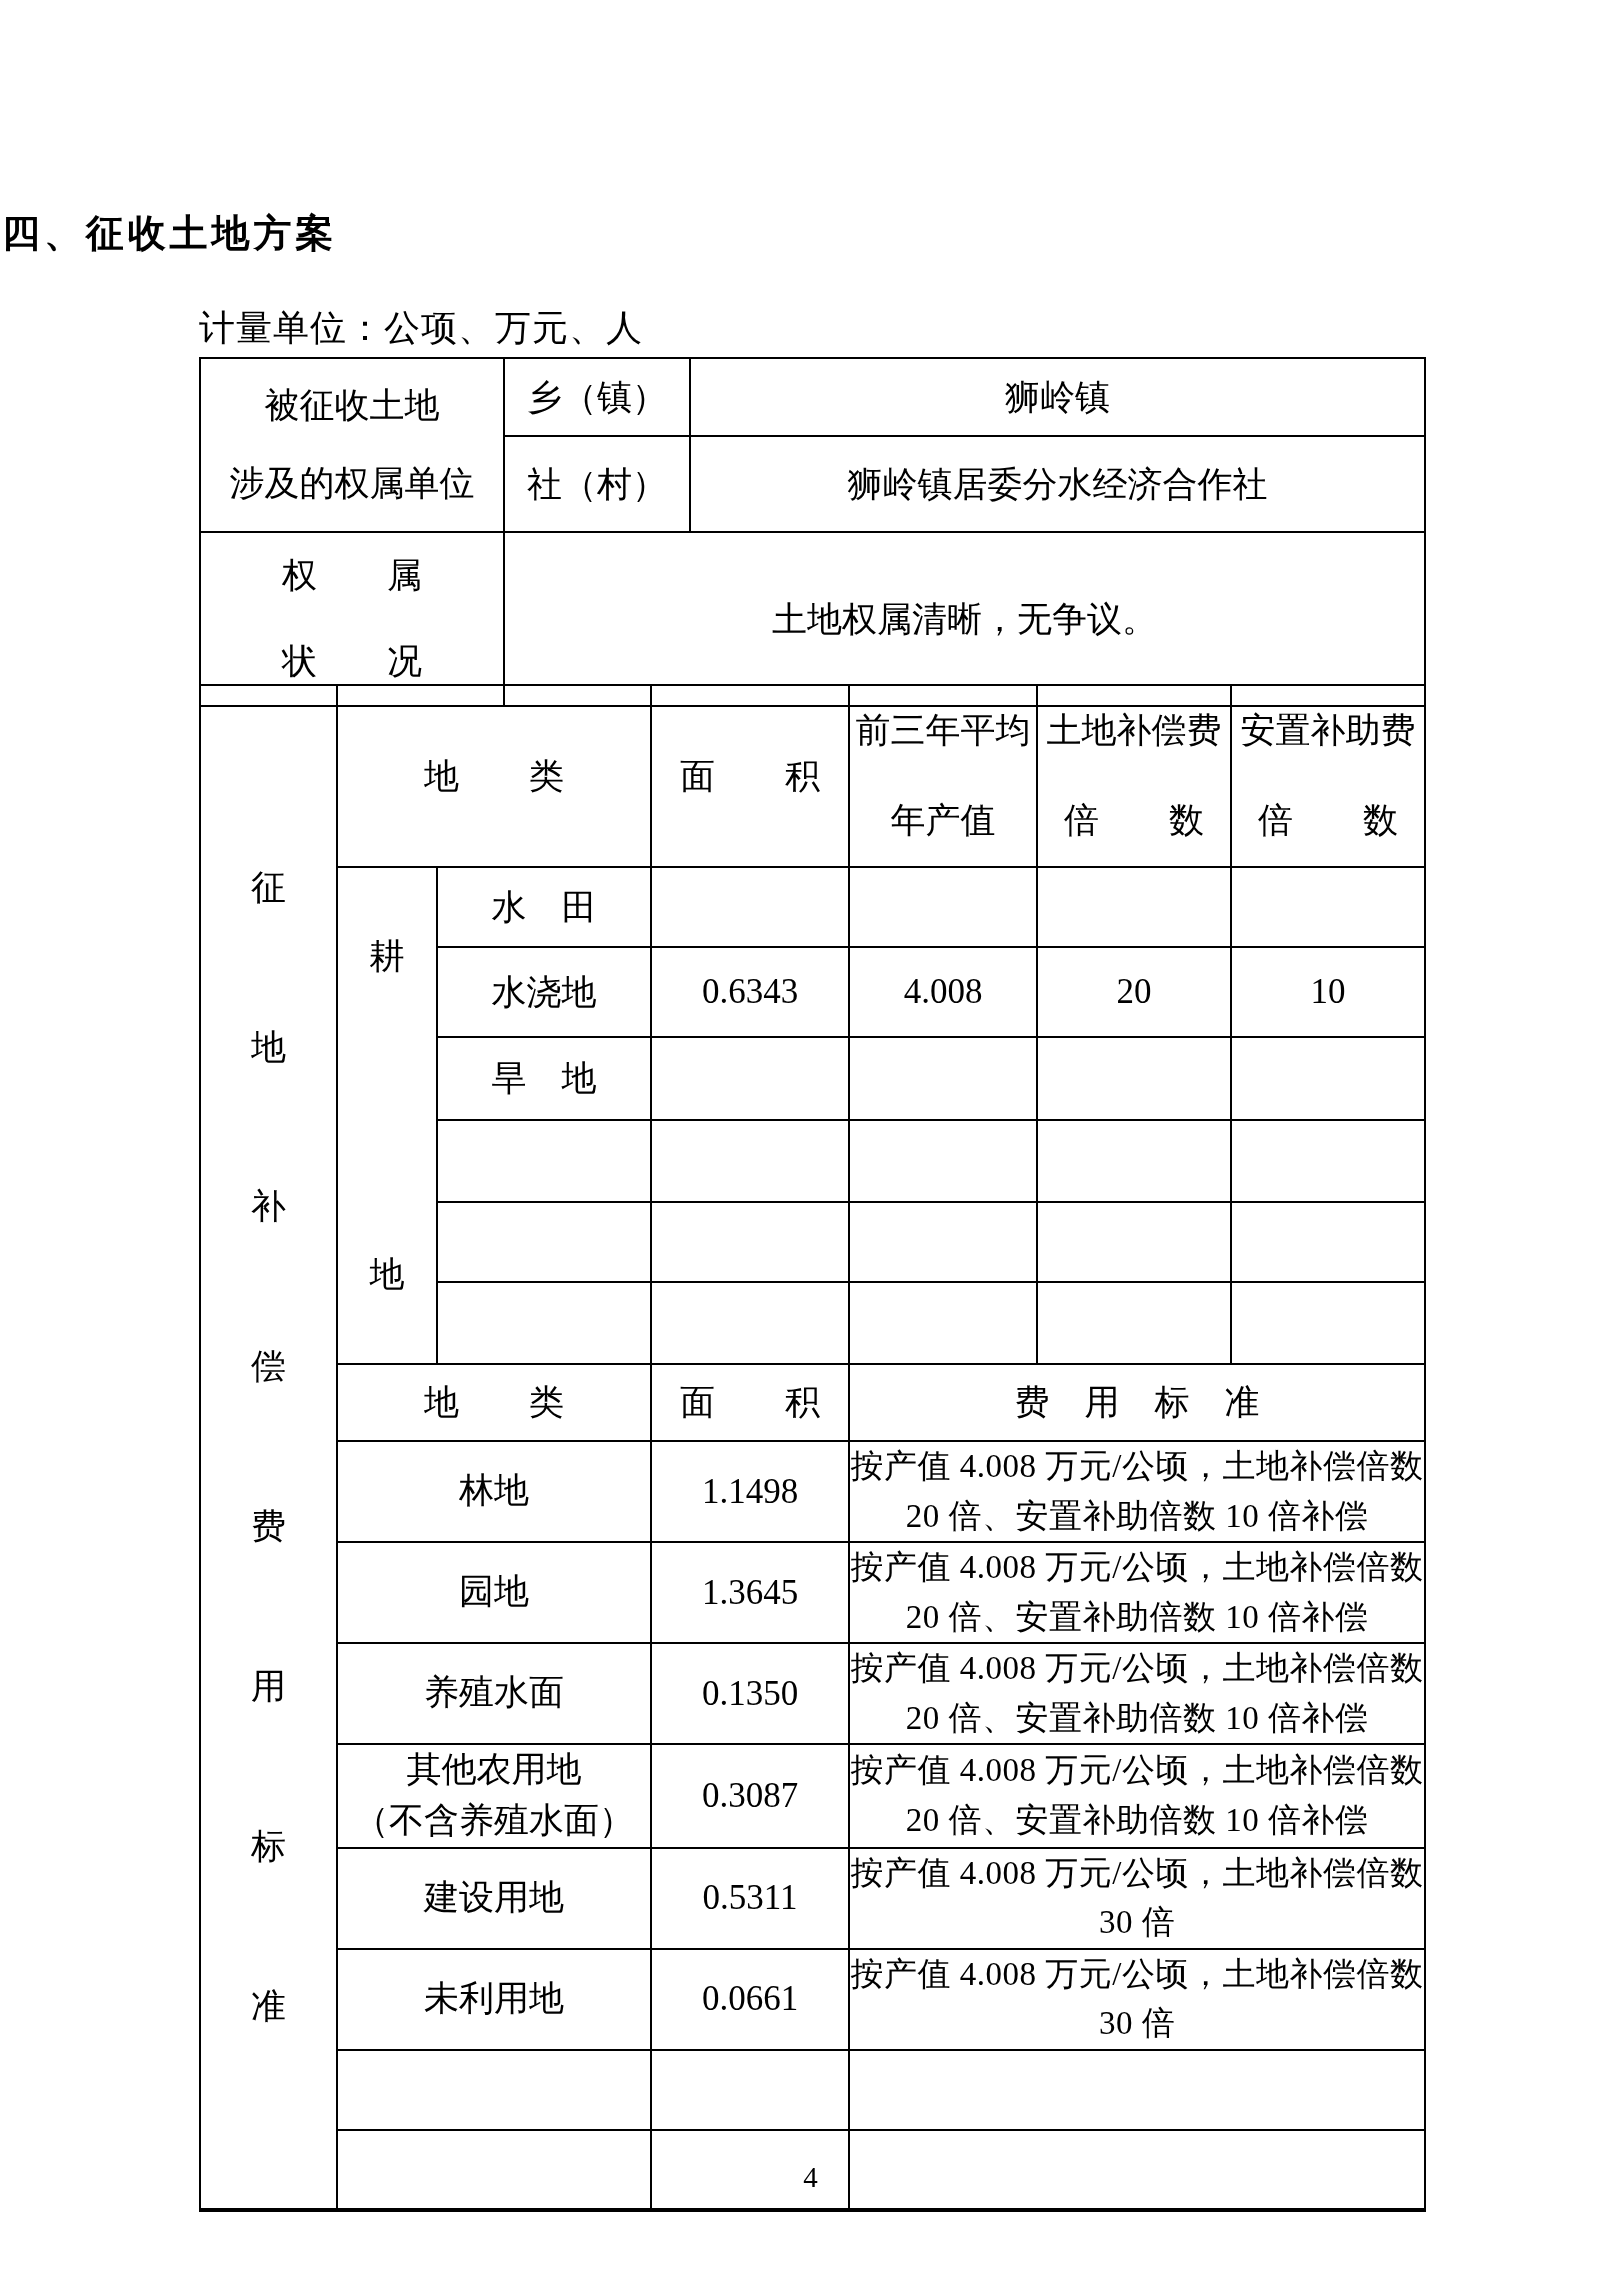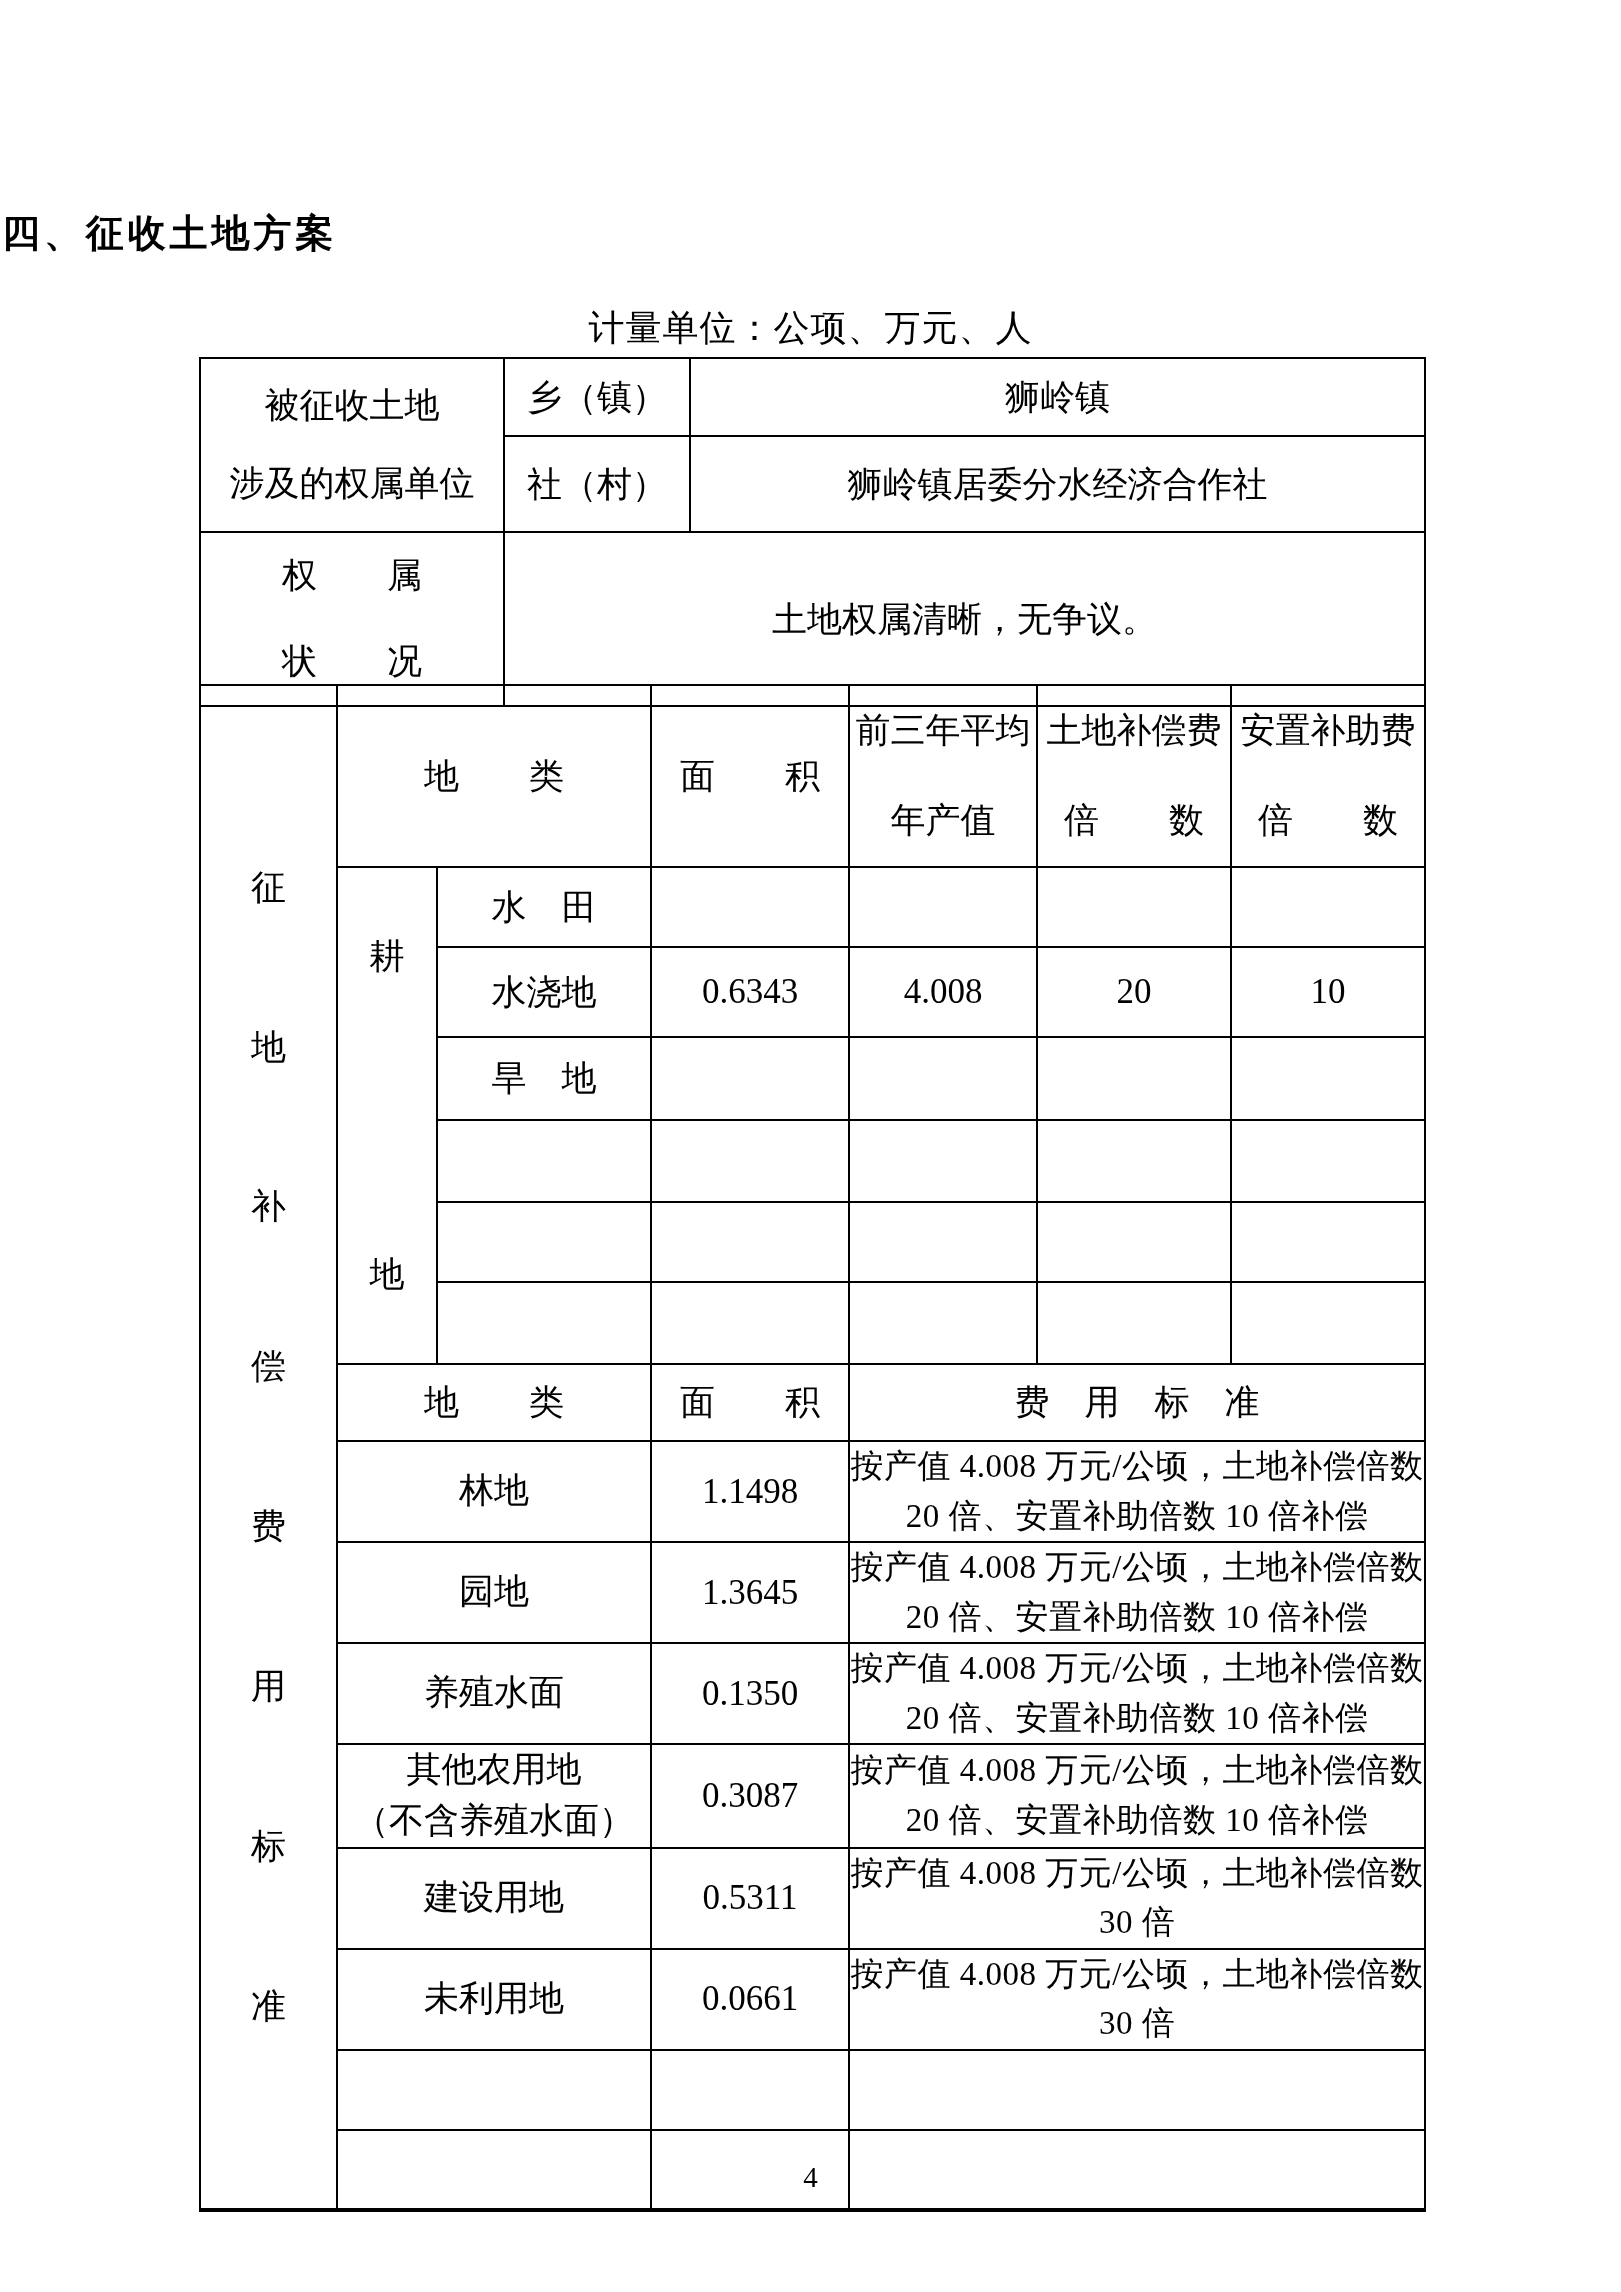--- a/index.html
+++ b/index.html
@@ -14,7 +14,7 @@
     font-family:"Liberation Sans","DejaVu Sans",sans-serif;
   }
   .unit-note{
-    position:absolute;top:304px;left:199px;width:1223px;text-align:center;
+    position:absolute;top:304px;left:199px;width:1223px;text-align:left;
     font-size:36px;letter-spacing:1px;
   }
   table.doc{

